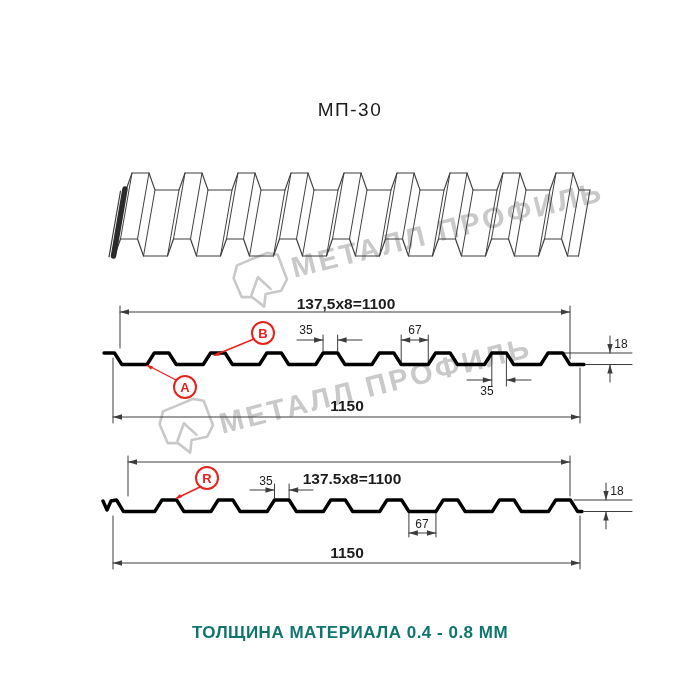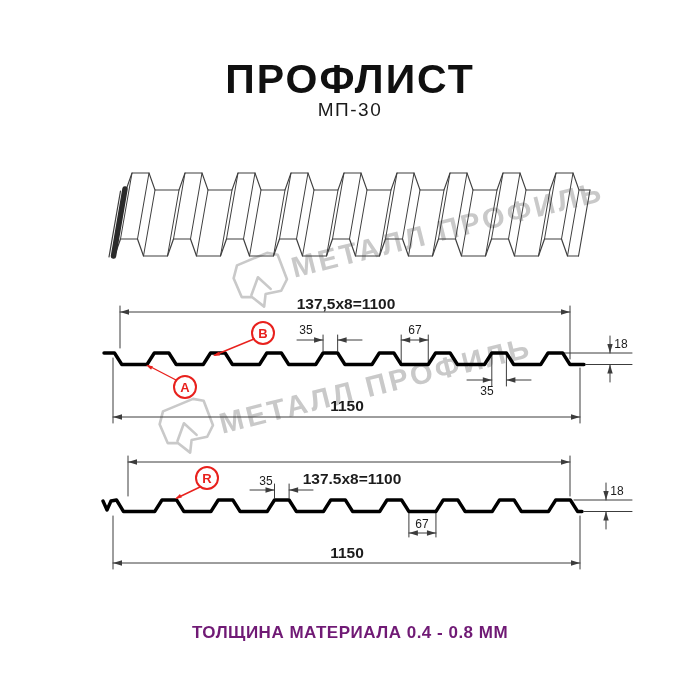--- a/index.html
+++ b/index.html
@@ -162,7 +162,6 @@
       </g>
     </svg>
 
-  <div class="lbl title" style="left:350px;top:79px;">ПРОФЛИСТ</div>
   <div class="lbl subtitle" style="left:350px;top:110px;">МП-30</div>
 
   <div class="lbl dim-big" style="left:346px;top:304px;">137,5x8=1100</div>

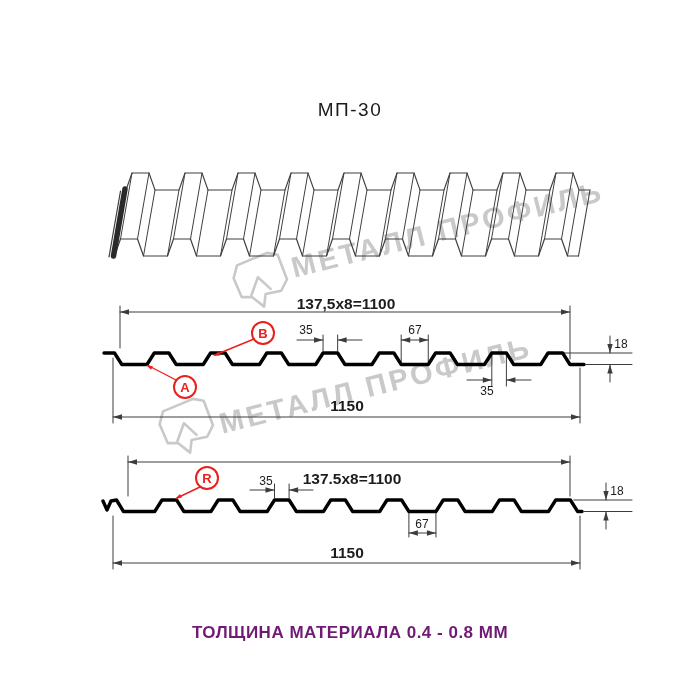--- a/index.html
+++ b/index.html
@@ -14,7 +14,7 @@
   .subtitle{font-size:19px;font-weight:500;letter-spacing:1.5px;color:#1a1a1a;}
   .dim-big{font-size:15.5px;font-weight:bold;}
   .dim-sm{font-size:12px;}
-  .footer-note{font-size:17px;font-weight:600;letter-spacing:.5px;color:#701a75;}
+  .footer-note{font-size:17px;font-weight:600;letter-spacing:.5px;color:#0f766e;}
   .face-circle{position:absolute;z-index:3;width:20px;height:20px;border-radius:50%;
        border:2px solid #e8211d;color:#e8211d;font-size:13px;font-weight:bold;
        display:flex;align-items:center;justify-content:center;

